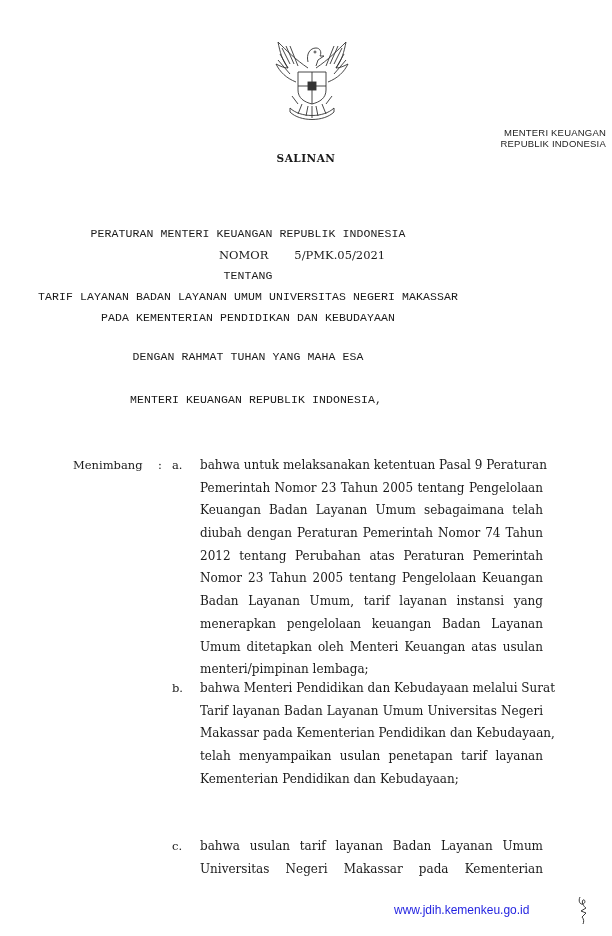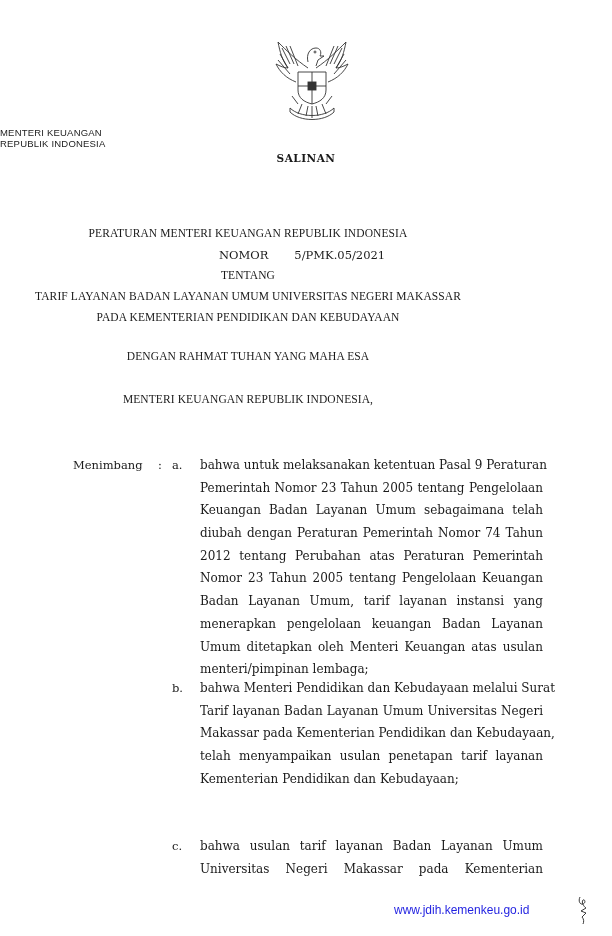--- a/index.html
+++ b/index.html
@@ -5,7 +5,7 @@
   html, body { margin:0; padding:0; }
   body { width:612px; height:936px; background:#ffffff; position:relative; overflow:hidden; color:#1a1a1a; font-family:"DejaVu Serif", serif; }
   .emblem { position:absolute; left:268px; top:38px; width:88px; height:86px; }
-  .ministry { position:absolute; left:0; width:497px; text-align:left; font-family:"Liberation Sans", sans-serif; font-size:9.5px; letter-spacing:0.2px; color:#222; }
+  .ministry { position:absolute; left:0; width:606px; text-align:right; font-family:"Liberation Sans", sans-serif; font-size:9.5px; letter-spacing:0.2px; color:#222; }
   .salinan { position:absolute; left:0; width:612px; top:152px; text-align:center; font-family:"DejaVu Serif", serif; font-weight:bold; font-size:10.5px; letter-spacing:0.5px; }
   .hline { position:absolute; left:0; width:496px; text-align:center; font-family:Liberation Serif, serif; font-size:11.5px; letter-spacing:0.1px; white-space:nowrap; }
   .nomor-row { position:absolute; top:248px; left:219px; font-size:11.5px; white-space:nowrap; }

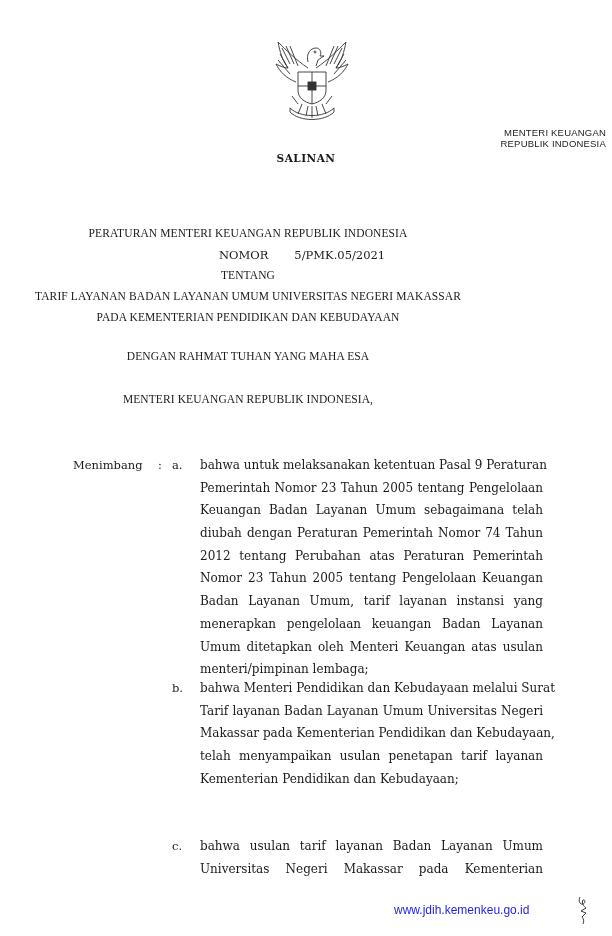--- a/index.html
+++ b/index.html
@@ -7,7 +7,7 @@
   .emblem { position:absolute; left:268px; top:38px; width:88px; height:86px; }
   .ministry { position:absolute; left:0; width:606px; text-align:right; font-family:"Liberation Sans", sans-serif; font-size:9.5px; letter-spacing:0.2px; color:#222; }
   .salinan { position:absolute; left:0; width:612px; top:152px; text-align:center; font-family:"DejaVu Serif", serif; font-weight:bold; font-size:10.5px; letter-spacing:0.5px; }
-  .hline { position:absolute; left:0; width:496px; text-align:center; font-family:Liberation Serif, serif; font-size:11.5px; letter-spacing:0.1px; white-space:nowrap; }
+  .hline { position:absolute; left:0; width:496px; text-align:center; font-family:Liberation Mono, monospace; font-size:11.5px; letter-spacing:0.1px; white-space:nowrap; }
   .nomor-row { position:absolute; top:248px; left:219px; font-size:11.5px; white-space:nowrap; }
   .nomor-row span.val { margin-left:26px; }
   .label { position:absolute; left:73px; font-size:11.5px; }

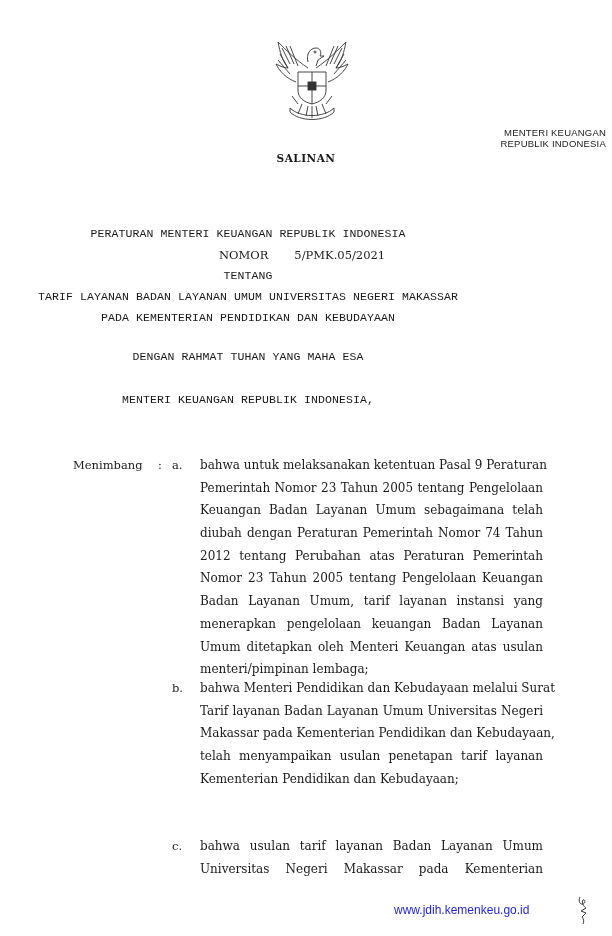--- a/index.html
+++ b/index.html
@@ -59,7 +59,7 @@
 <div class="hline" style="top:290px;text-align:center;">TARIF LAYANAN BADAN LAYANAN UMUM UNIVERSITAS NEGERI MAKASSAR</div>
 <div class="hline" style="top:311px;">PADA KEMENTERIAN PENDIDIKAN DAN KEBUDAYAAN</div>
 <div class="hline" style="top:350px;">DENGAN RAHMAT TUHAN YANG MAHA ESA</div>
-<div class="hline" style="top:393px;">MENTERI KEUANGAN REPUBLIK INDONESIA,</div>
+<div class="hline" style="top:393px;padding-left:8px;">MENTERI KEUANGAN REPUBLIK INDONESIA,</div>
 
 <div class="label" style="top:458px;">Menimbang</div>
 <div class="colon" style="top:458px;">:</div>

